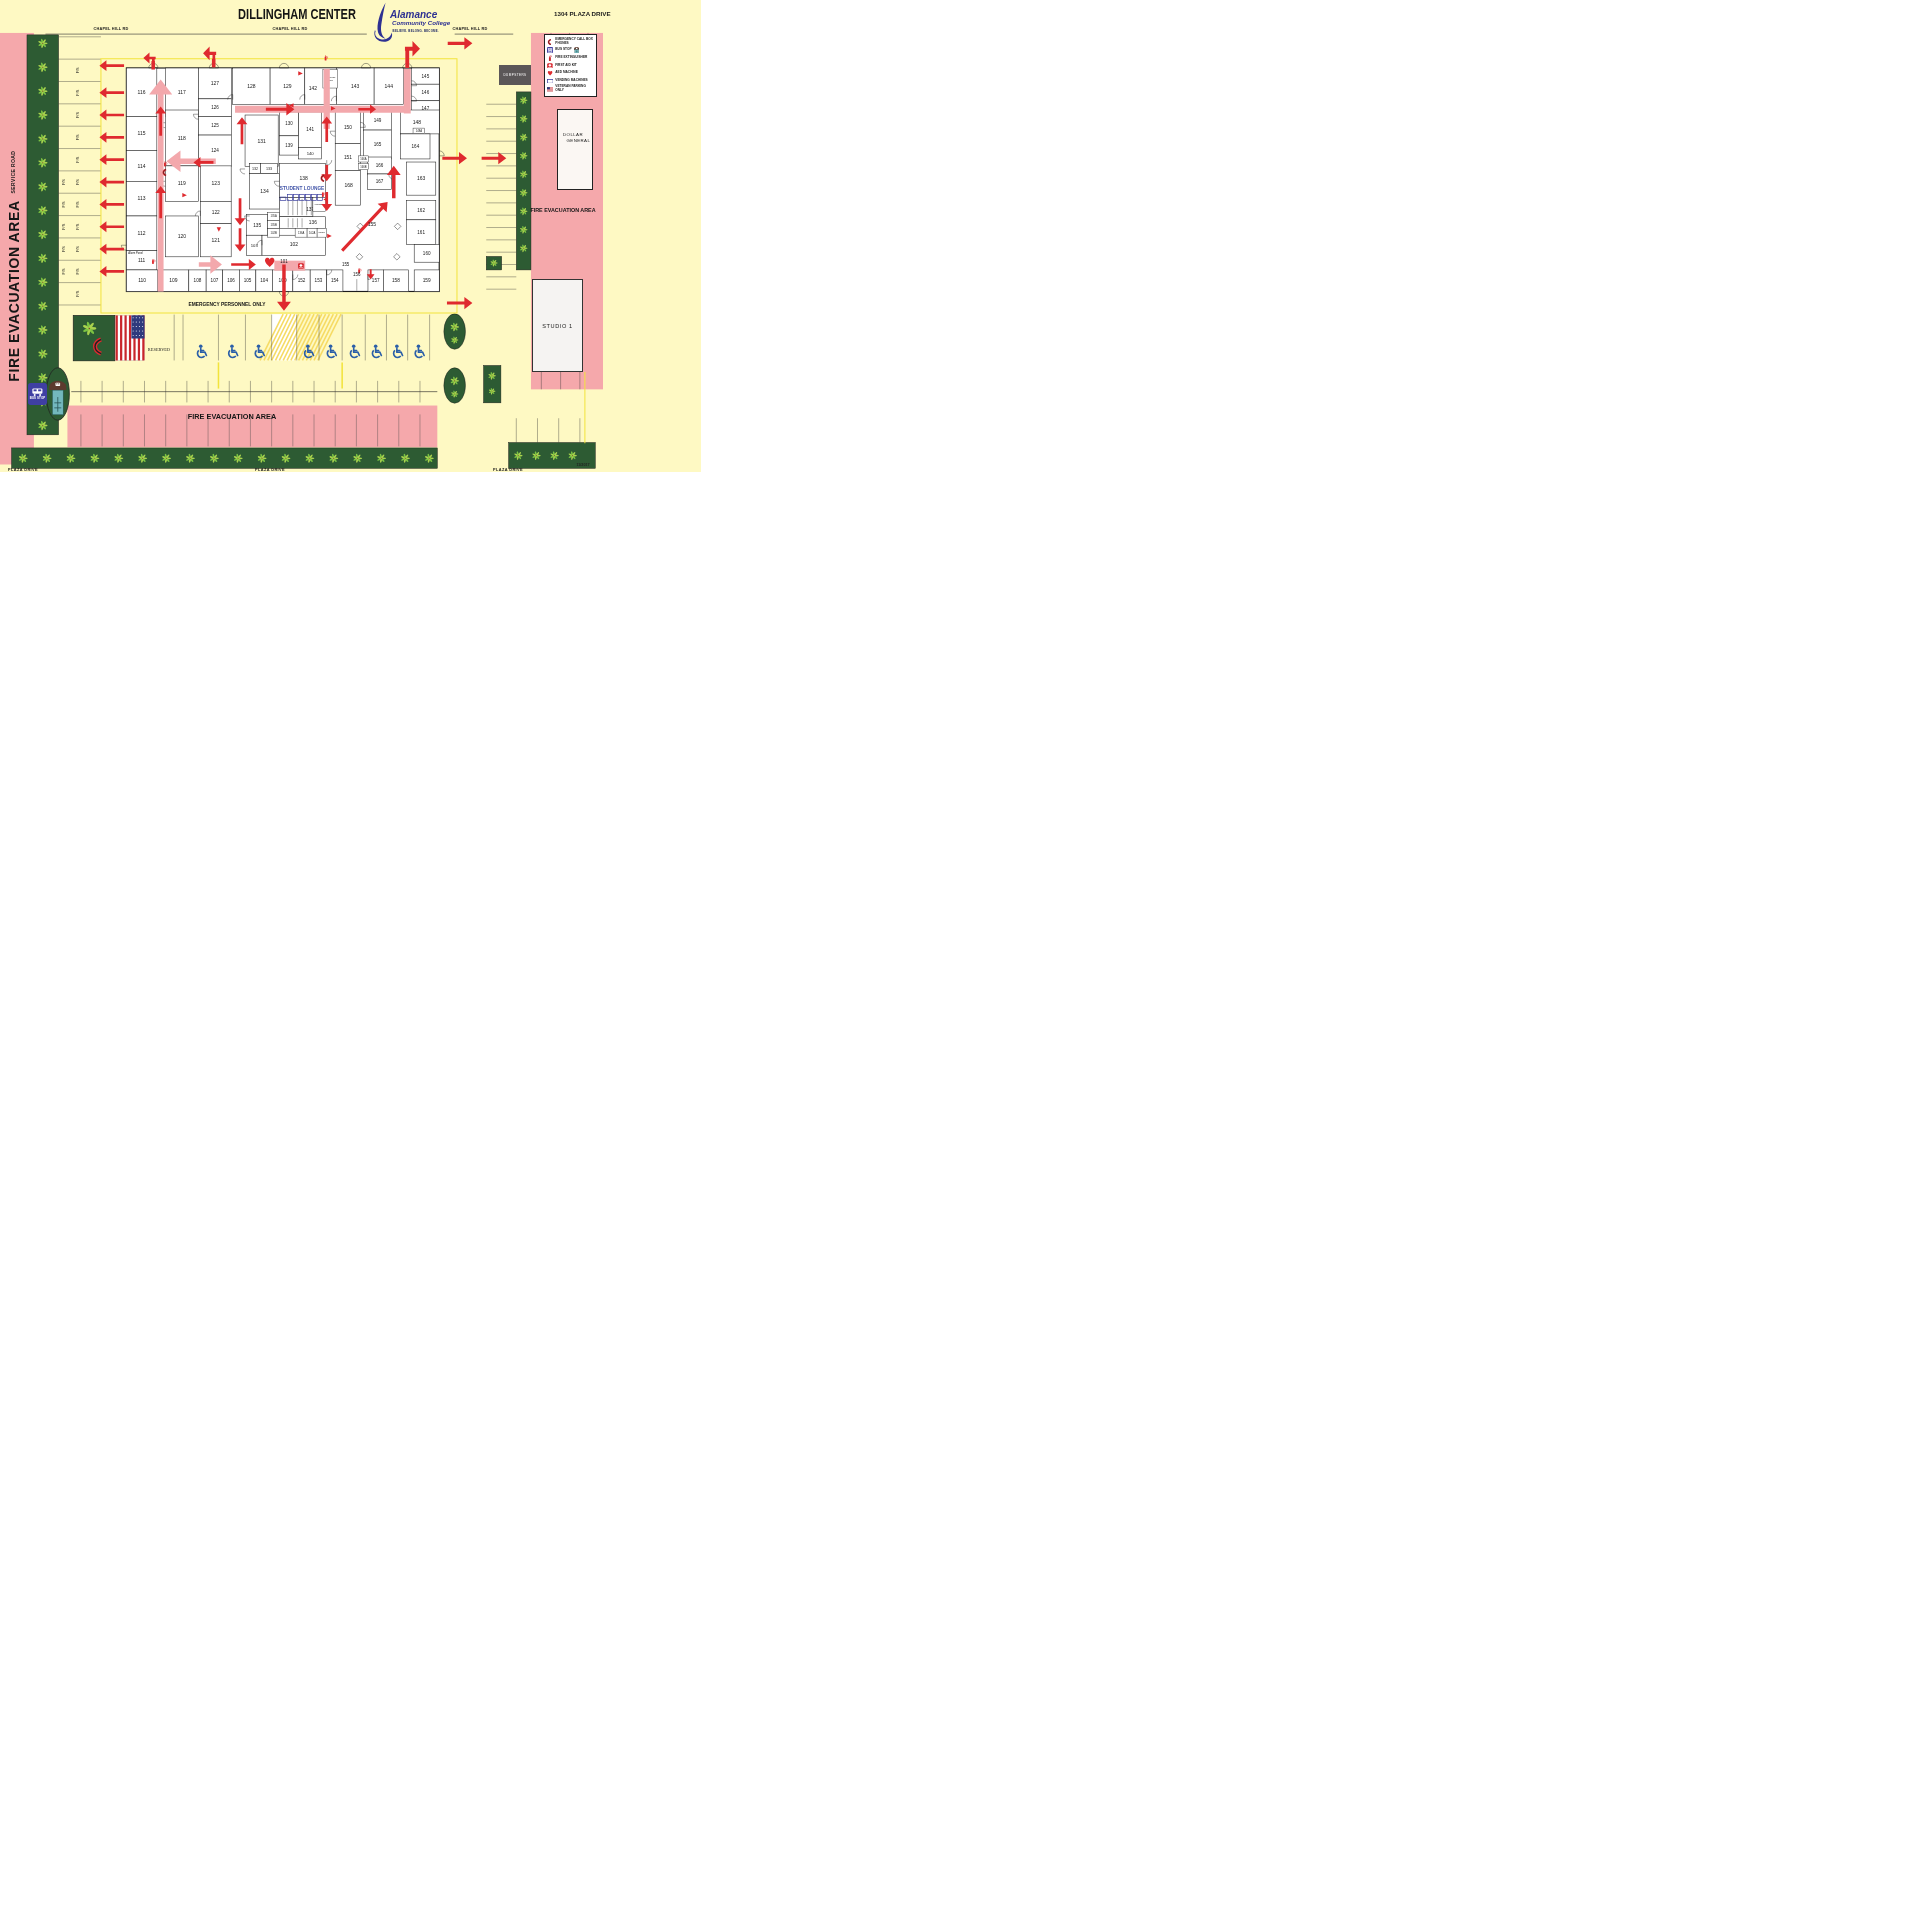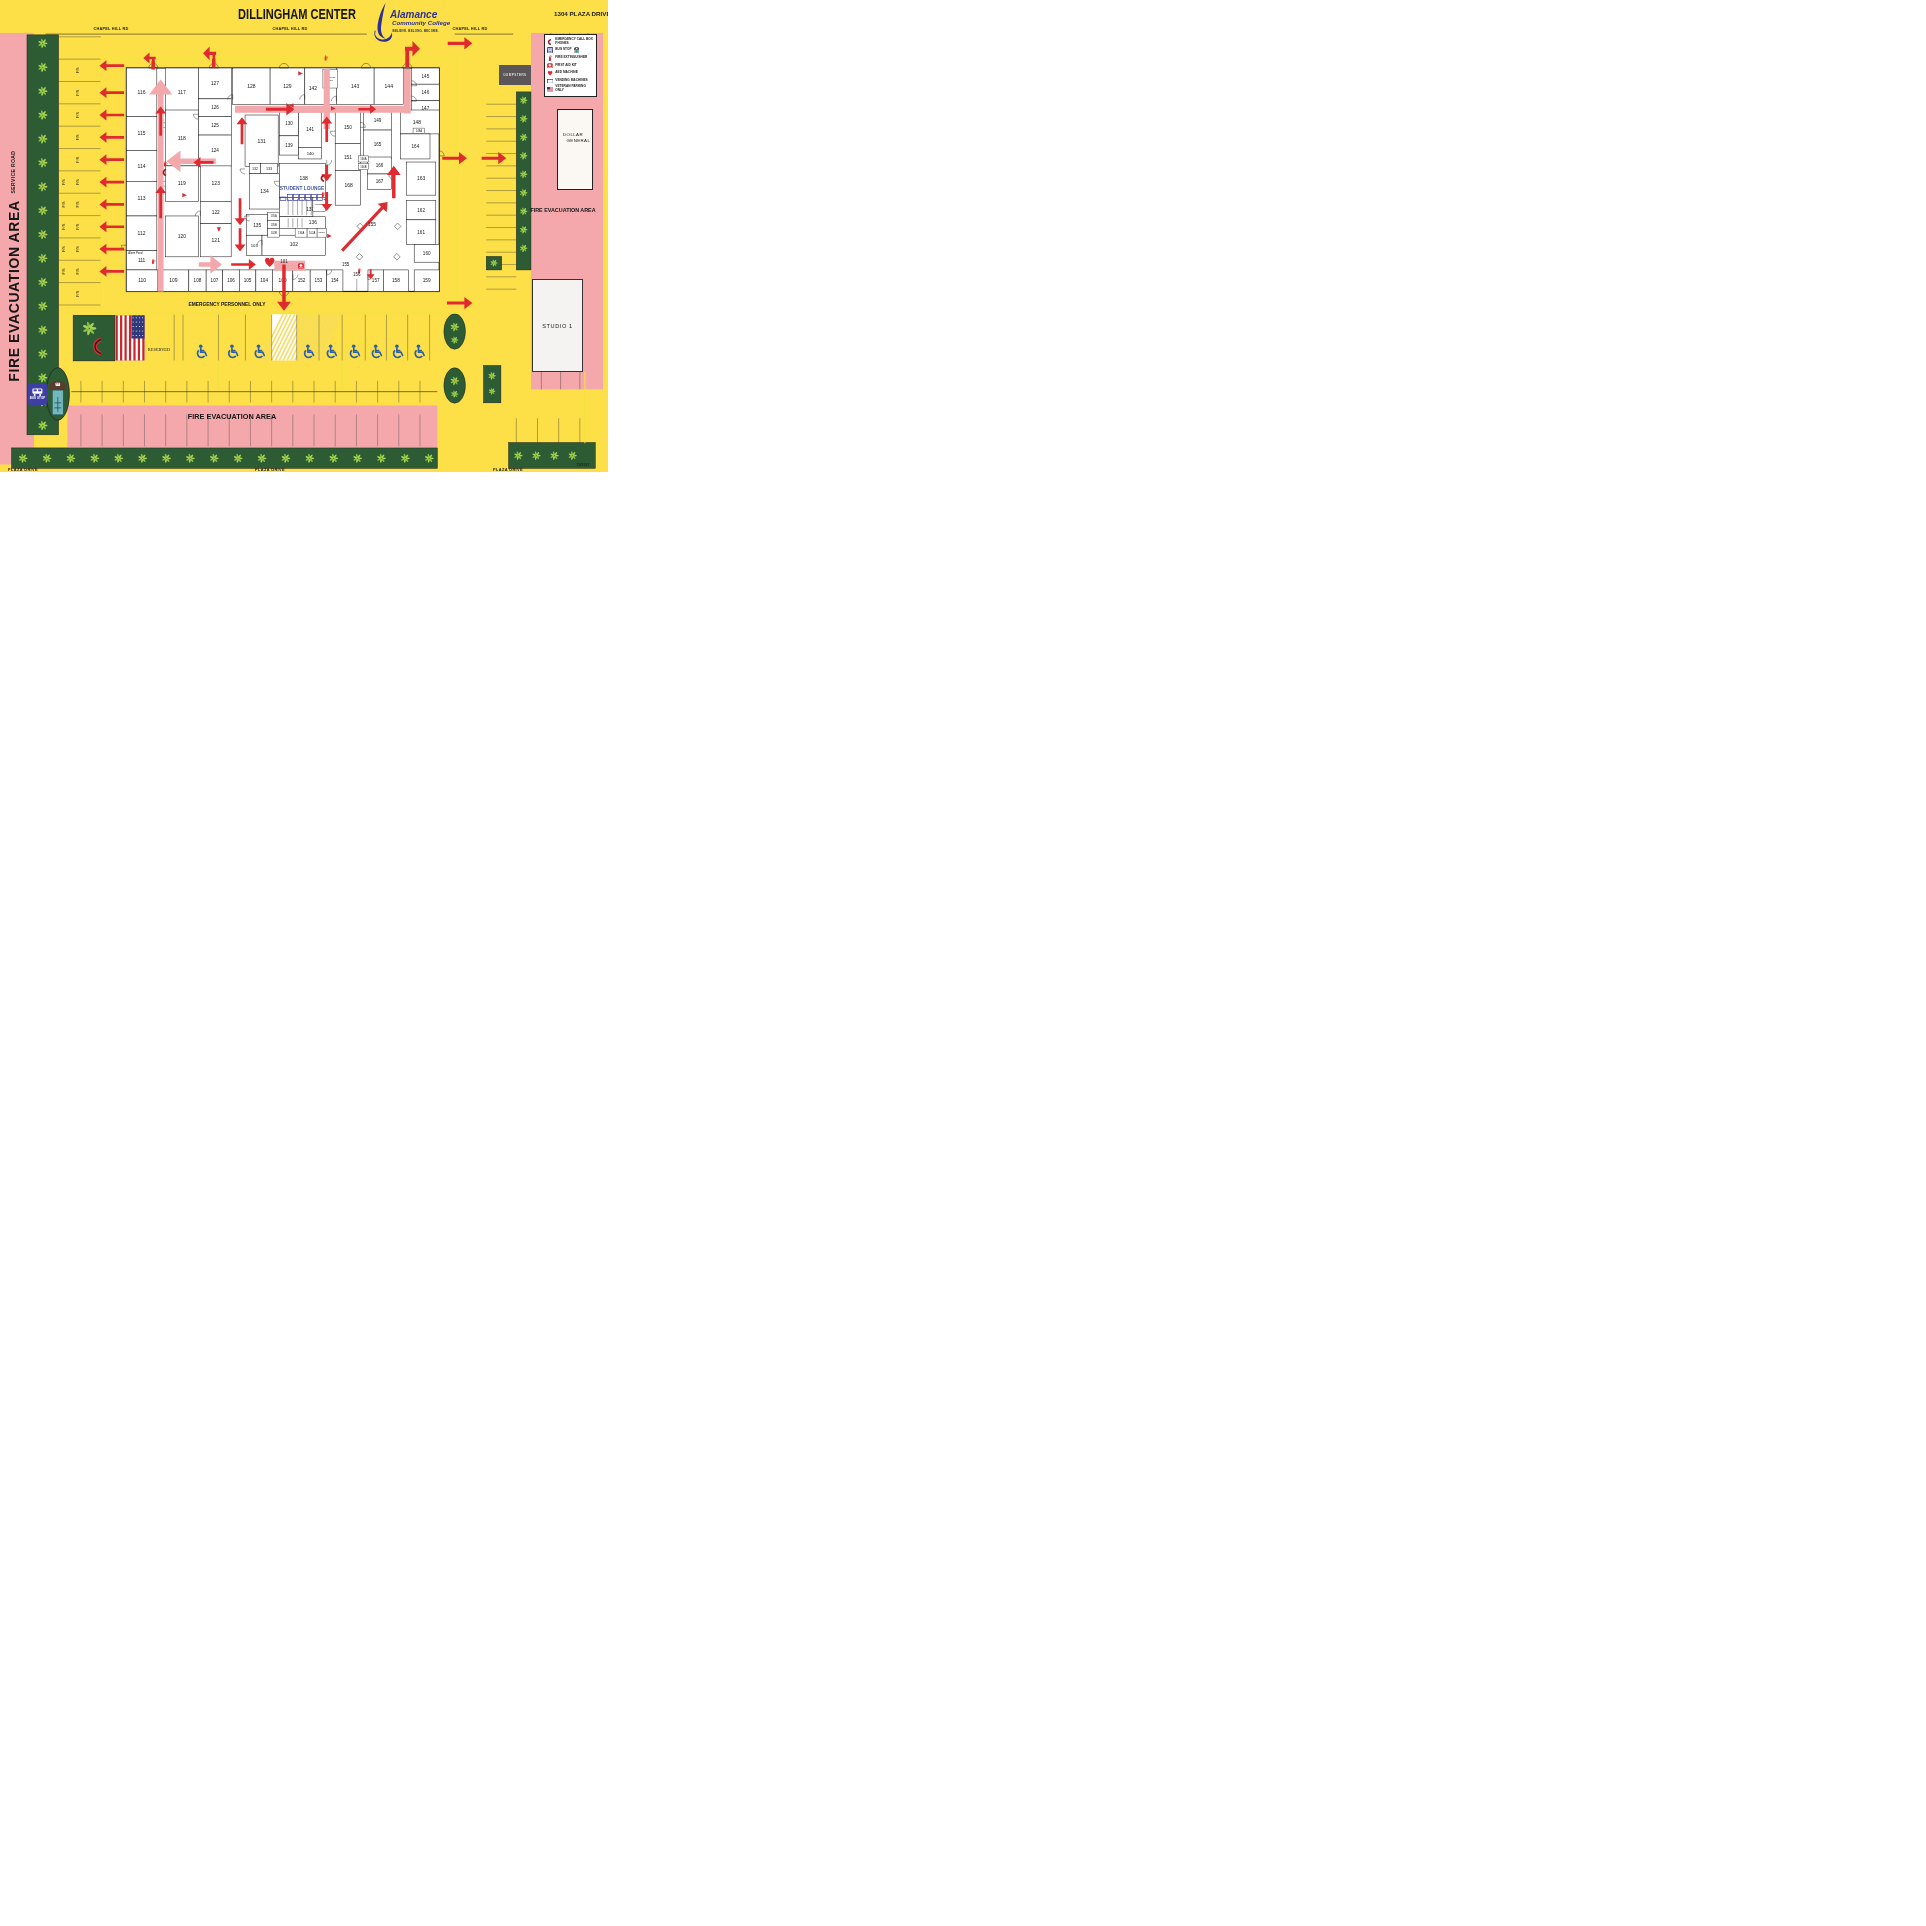--- a/index.html
+++ b/index.html
@@ -4,7 +4,7 @@
 <style>
   html,body{margin:0;padding:0;background:#fff;}
   body{font-family:"Liberation Sans",sans-serif;}
-  #page{position:relative;width:608px;height:472px;overflow:hidden;background:#fde047;}
+  #page{position:relative;width:701px;height:472px;overflow:hidden;background:#fef9c3;}
   #plan-svg{position:absolute;left:0;top:0;z-index:1;}
   .ov{position:absolute;z-index:2;}
   .ctr{transform:translate(-50%,-50%);}

